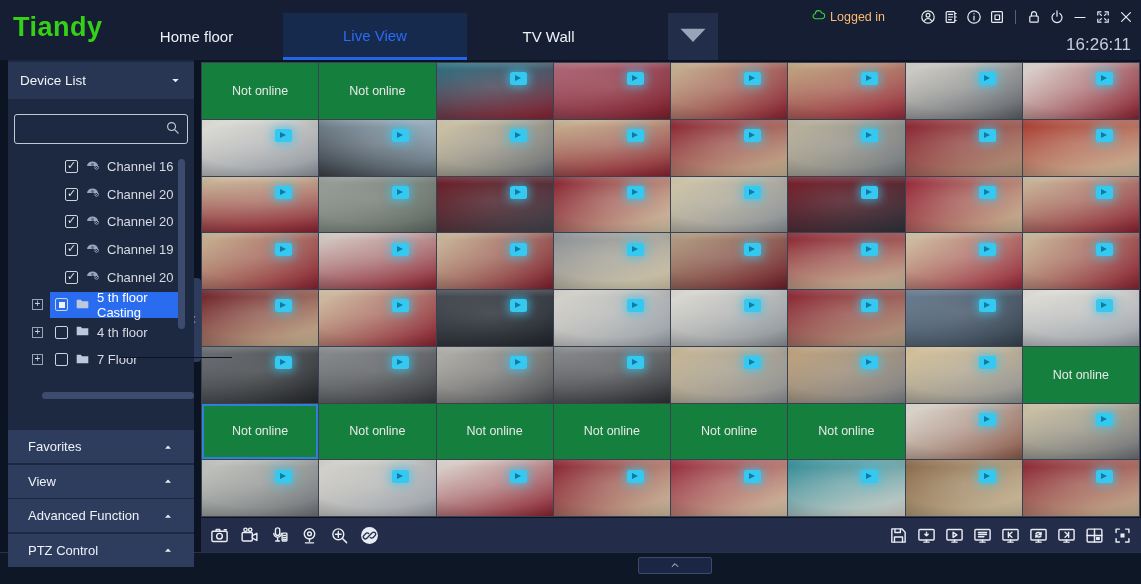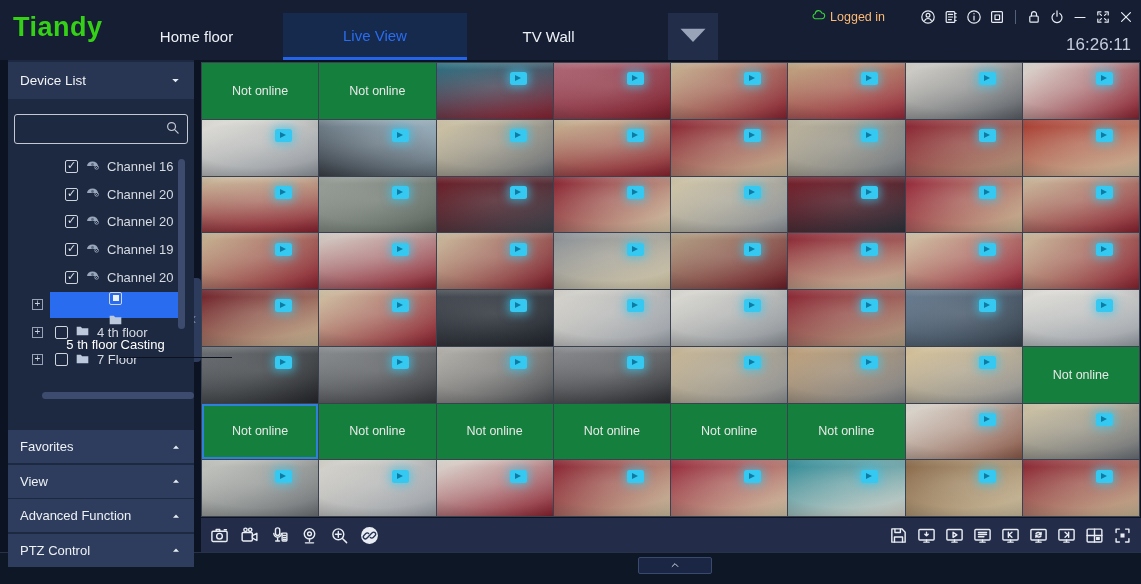--- a/index.html
+++ b/index.html
@@ -40,7 +40,7 @@
   .trow.fold { padding-left:24px; }
   .expander { width:11px; height:11px; border:1px solid #98a2b4; color:#cdd3de; font-size:10px; line-height:8px; text-align:center; margin-right:7px; flex:0 0 auto; }
   .frow-inner { display:flex; align-items:center; gap:7px; height:26px; flex:1; margin-right:13px; padding:0 5px; }
-  .frow-inner.selected { background:#2a6cf0; color:#ffffff;flex-direction:column; }
+  .frow-inner.selected { background:#2a6cf0; color:#ffffff; }
   .cb { width:13px; height:13px; border:1px solid #cfd5df; border-radius:2px; position:relative; flex:0 0 auto; }
   .cb.checked::after { content:"\2713"; position:absolute; left:1px; top:-2px; color:#dfe4ec; font-size:11px; }
   .cb.partial::after { content:""; position:absolute; left:2.5px; top:2.5px; width:6px; height:6px; background:#eef1f6; }

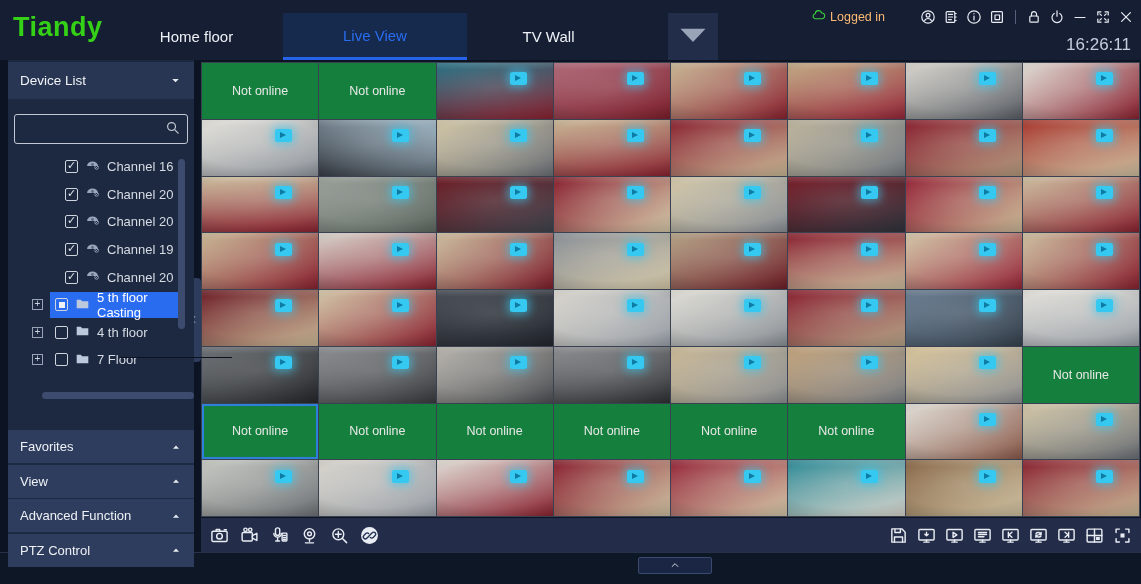--- a/index.html
+++ b/index.html
@@ -48,7 +48,7 @@
   .vthumb { position:absolute; right:9px; top:6px; width:7px; height:170px; background:#3d4c6e; border-radius:4px; cursor:pointer; }
   .hthumb { position:absolute; left:34px; bottom:2px; width:152px; height:7px; background:#3d4c6e; border-radius:4px; cursor:pointer; }
   .sections { position:absolute; left:0; top:370px; width:186px; }
-  .sec { height:33px; background:#2e3d5d; margin-bottom:1.5px; display:flex; align-items:center; padding:0 12px; color:#eef1f6; font-size:13px; cursor:pointer; }
+  .sec { height:33px; background:#2e3d5d; margin-bottom:1.5px; display:flex; align-items:center; padding:0 20px; color:#eef1f6; font-size:13px; cursor:pointer; }
   .sec .arr { margin-left:auto; width:12px; height:12px; }
   .arr svg { width:100%; height:100%; }
   .collapse-handle { position:absolute; left:186px; top:278px; width:15px; height:84px; background:#2d3b5c; border-radius:0 4px 4px 0; display:flex; align-items:center; justify-content:center; z-index:3; cursor:pointer; }

